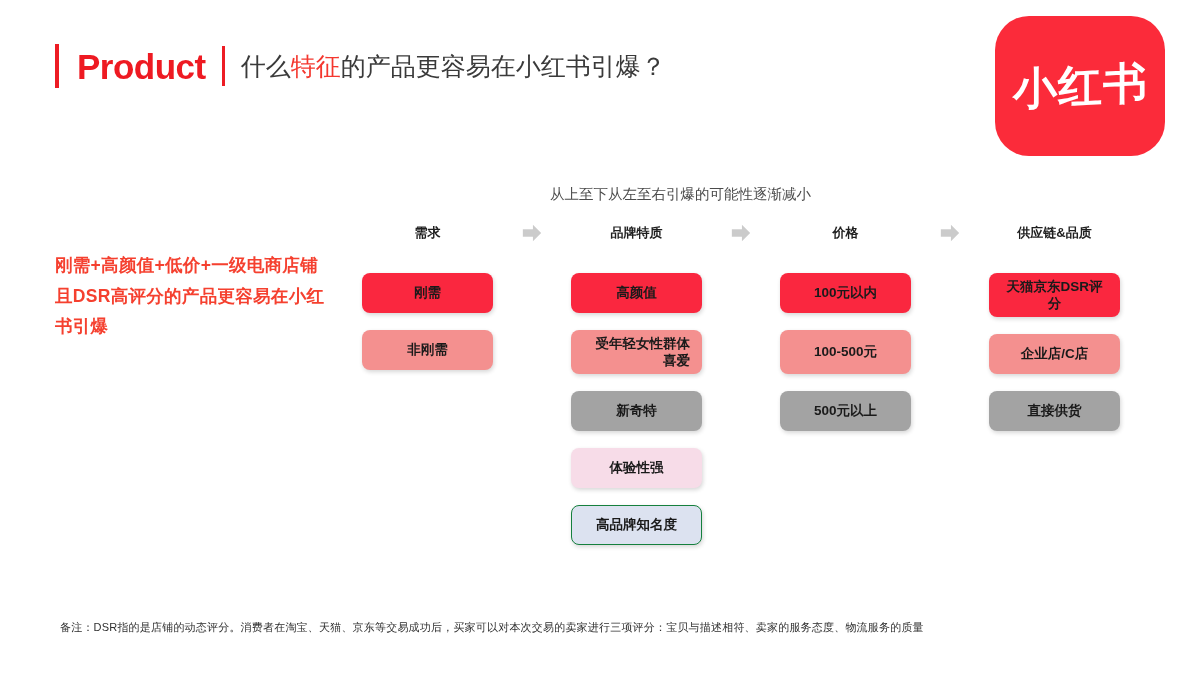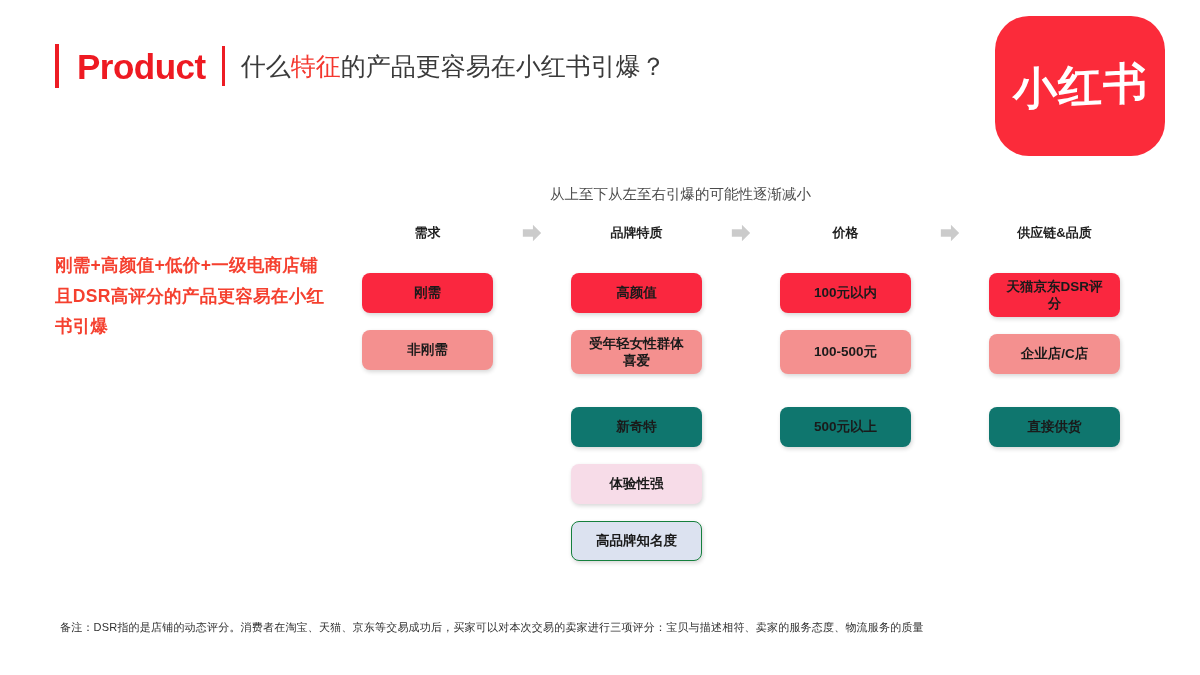--- a/index.html
+++ b/index.html
@@ -159,7 +159,7 @@
     box-shadow: 1px 2px 4px rgba(0,0,0,0.16);
   }
   .card.tier1 { background: #FA273F; }
-  .card.tier2 { background: #F4908F; }
+  .card.tier2 { background: #F4908F; text-align: right; }
   .card.tier3 { background: #0f766e; margin-top: 16px; }
   .card.tier4 { background: #F7DCE8; }
   .card.tier5 {

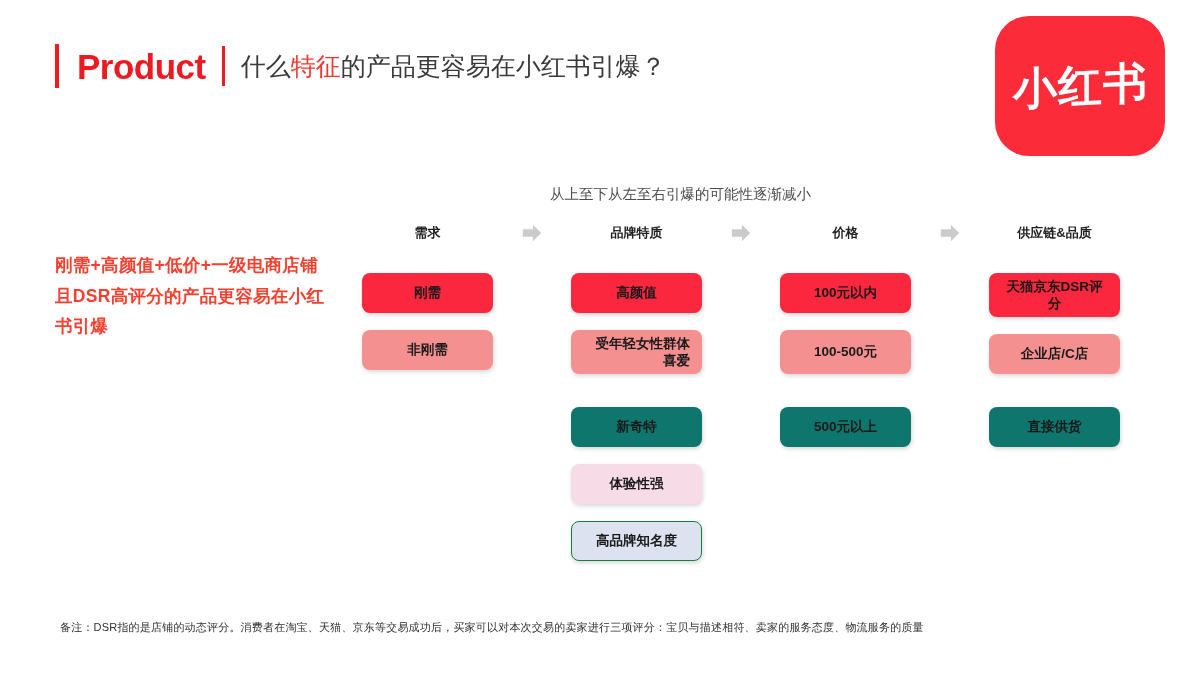--- a/index.html
+++ b/index.html
@@ -160,7 +160,7 @@
   }
   .card.tier1 { background: #FA273F; }
   .card.tier2 { background: #F4908F; text-align: right; }
-  .card.tier3 { background: #0f766e; margin-top: 16px; }
+  .card.tier3 { background: #a3a3a3; }
   .card.tier4 { background: #F7DCE8; }
   .card.tier5 {
     background: #DCE2F0;

